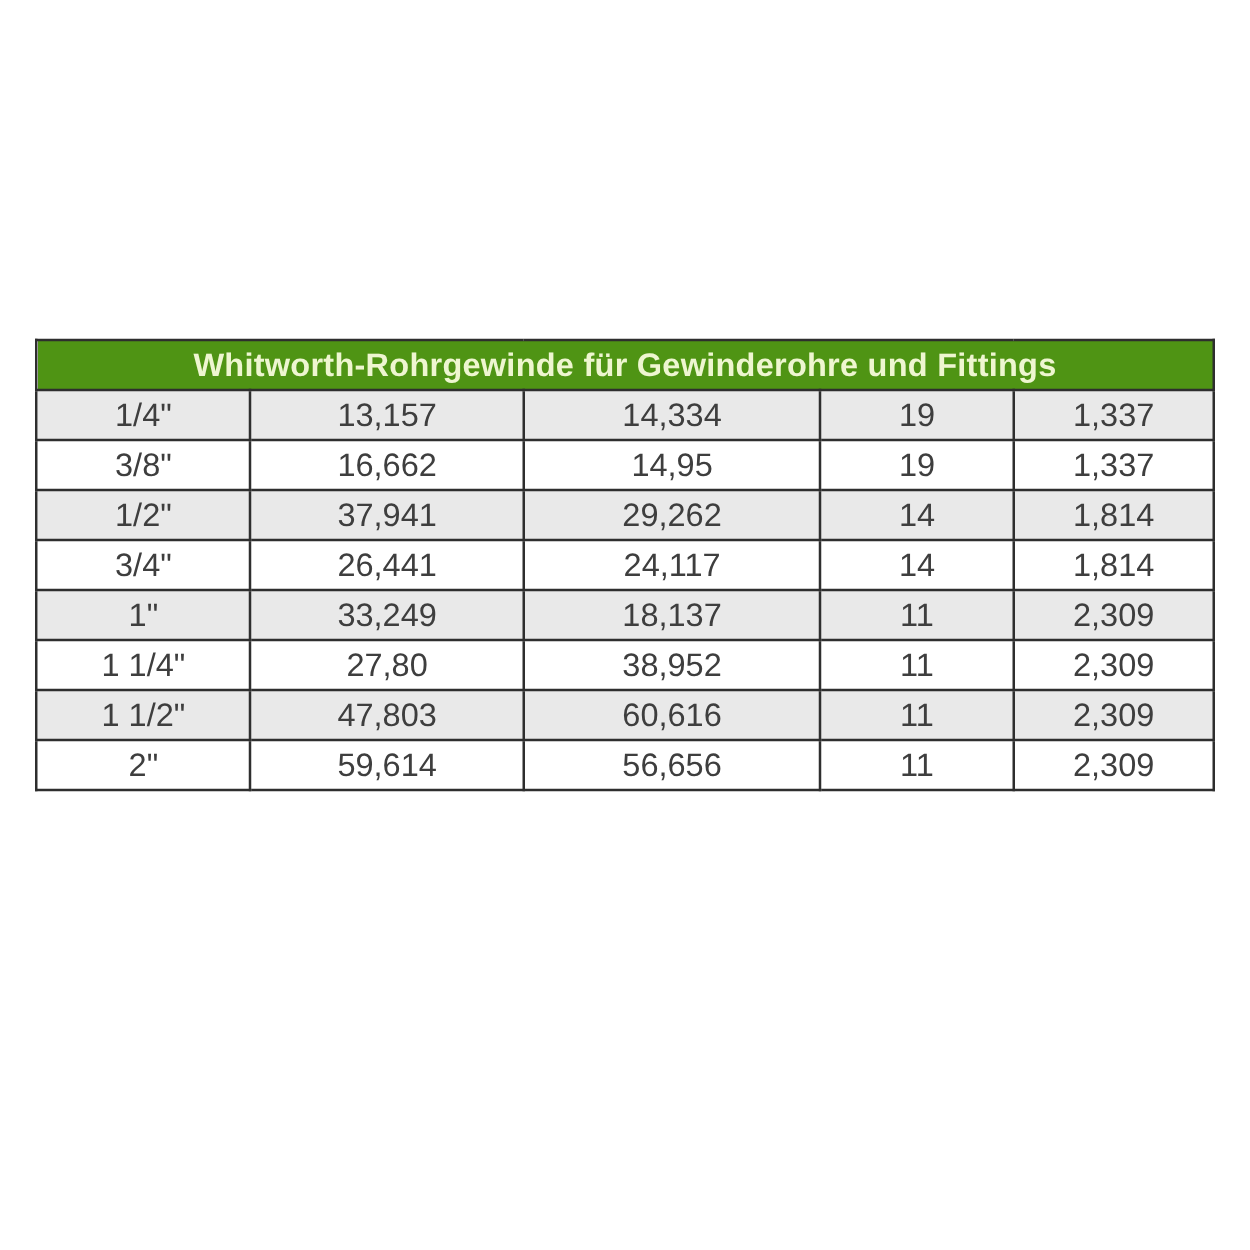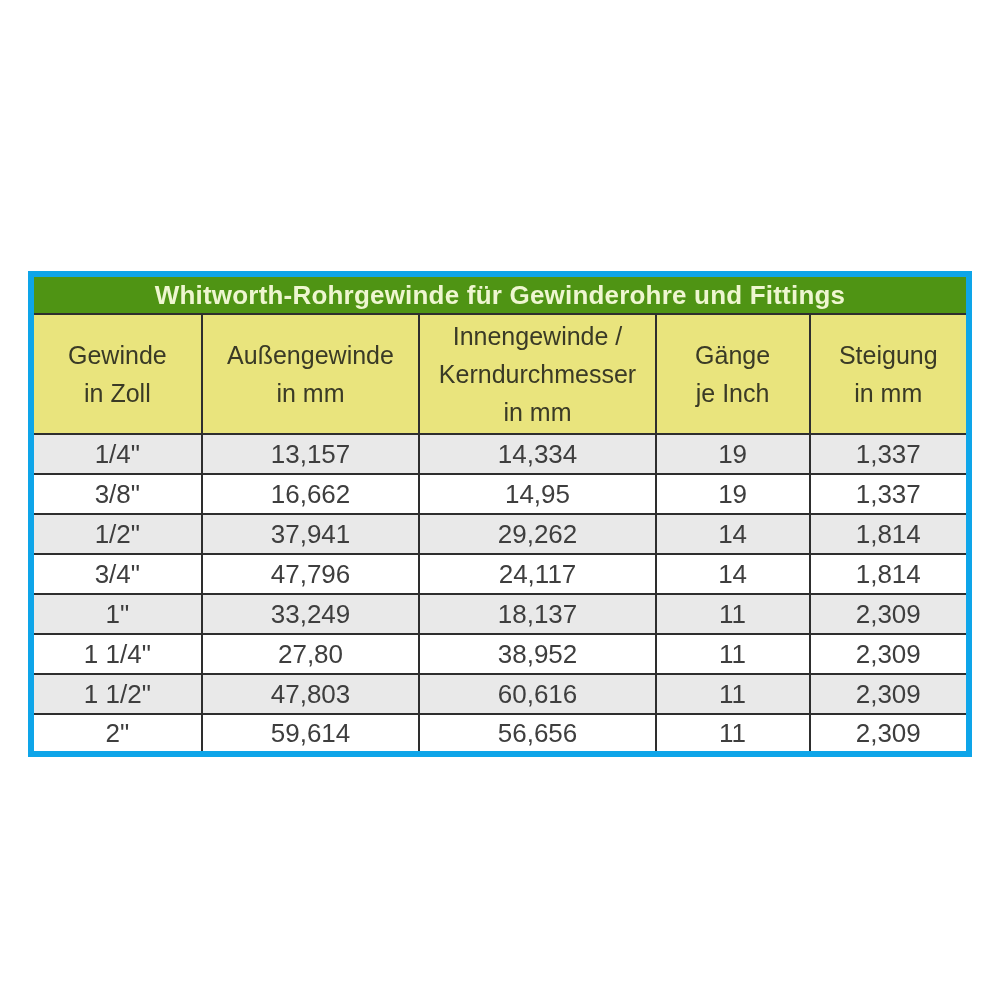--- a/index.html
+++ b/index.html
@@ -26,7 +26,7 @@
     width: 100%;
     border-collapse: collapse;
     table-layout: fixed;
-    border: 6px solid #0ea5e9;
+    border: 2px solid #0ea5e9;
   }
   table.whitworth th,
   table.whitworth td {

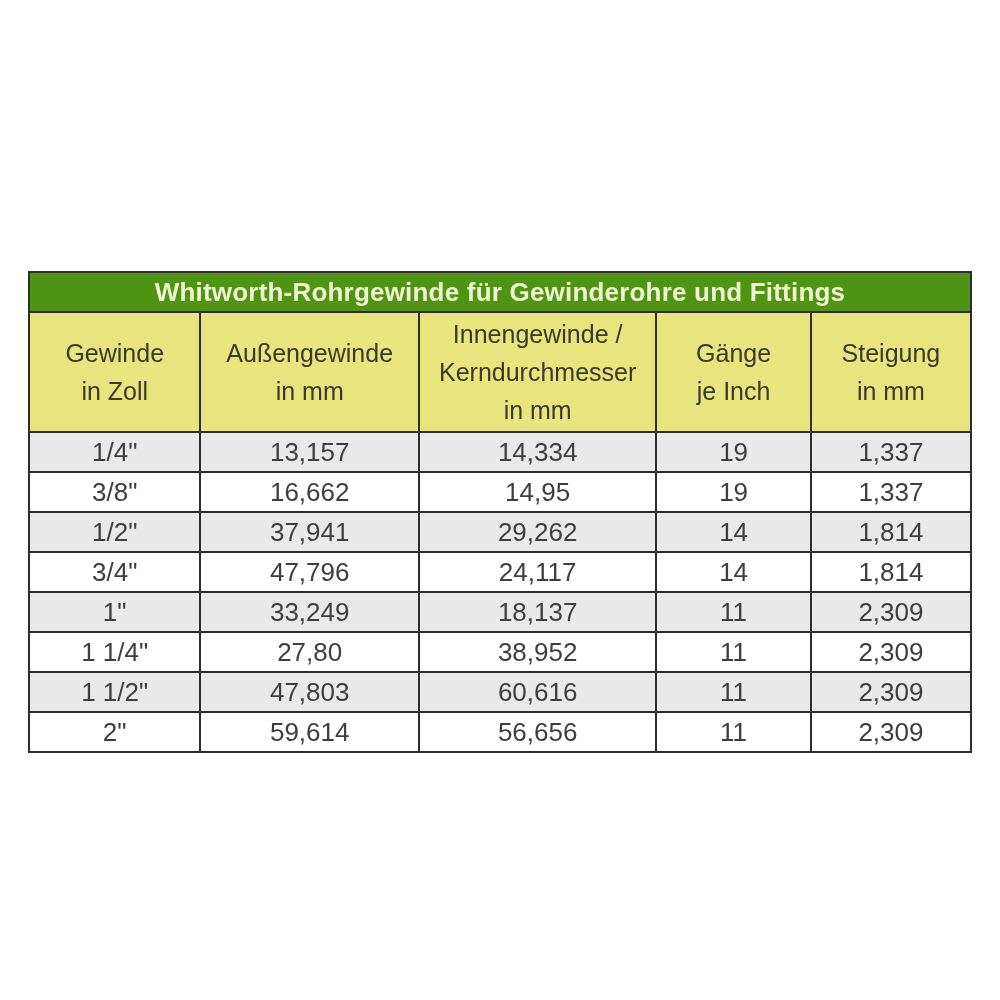--- a/index.html
+++ b/index.html
@@ -83,13 +83,6 @@
         <tr>
           <th class="title-cell" colspan="5">Whitworth-Rohrgewinde für Gewinderohre und Fittings</th>
         </tr>
-        <tr id="header-row">
-            <th class="col-head">Gewinde<br>in Zoll</th>
-            <th class="col-head">Außengewinde<br>in mm</th>
-            <th class="col-head">Innengewinde /<br>Kerndurchmesser<br>in mm</th>
-            <th class="col-head">Gänge<br>je Inch</th>
-            <th class="col-head">Steigung<br>in mm</th>
-          </tr>
       </thead>
       <tbody id="table-body">
           <tr class="row-odd">

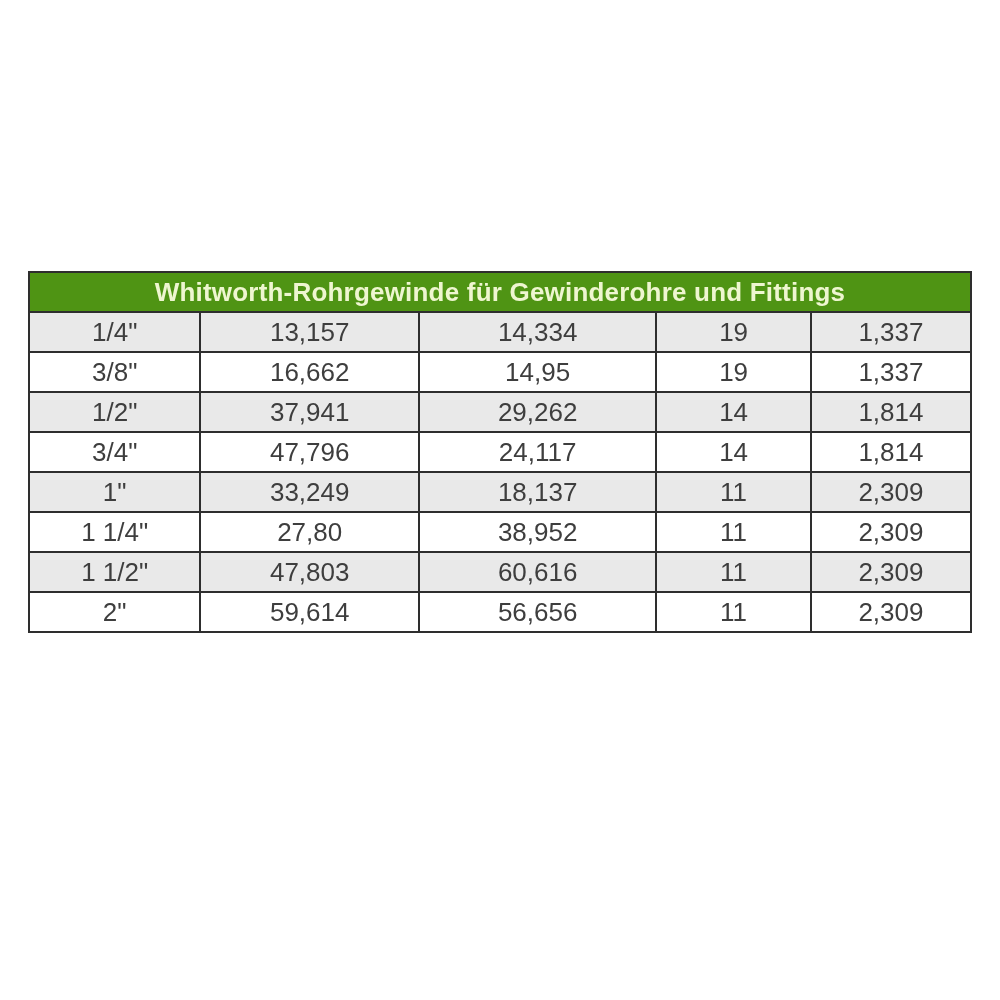--- a/index.html
+++ b/index.html
@@ -108,7 +108,7 @@
           </tr>
           <tr class="row-even">
             <td class="data-cell">3/4"</td>
-            <td class="data-cell">47,796</td>
+            <td class="data-cell">26,441</td>
             <td class="data-cell">24,117</td>
             <td class="data-cell">14</td>
             <td class="data-cell">1,814</td>

